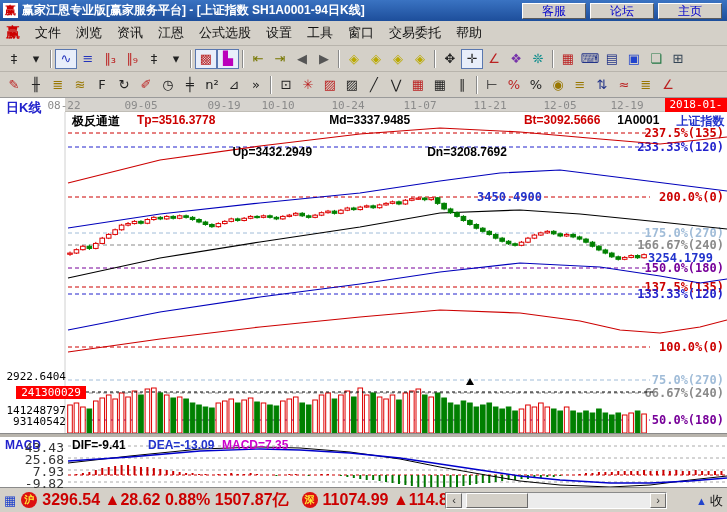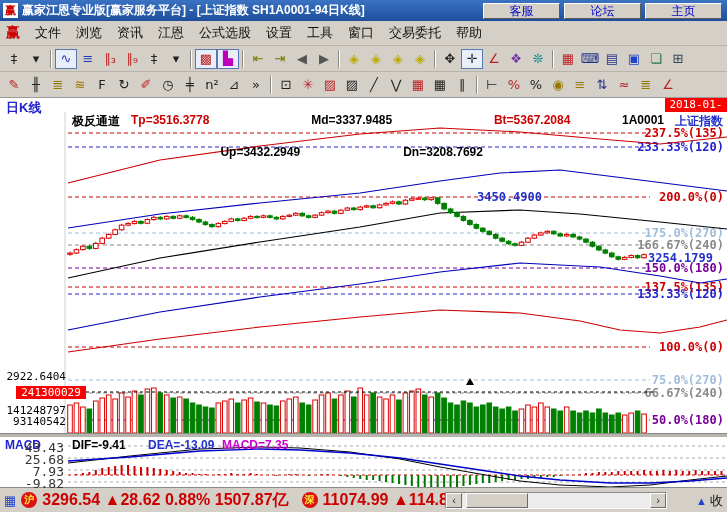--- a/index.html
+++ b/index.html
@@ -13,7 +13,7 @@
     line-height:15px;text-align:center;margin-right:4px;flex:none;}
   .ttext{color:#fff;font-size:12px;font-weight:bold;white-space:nowrap;flex:1;overflow:hidden;}
   .tbtns{display:flex;gap:4px;margin-right:2px;}
-  .tbtn{width:77px;height:16px;background:#d4d0c8;border:1px solid;border-color:#fff #5a5a5a #5a5a5a #fff;
+  .tbtn{width:64px;height:16px;background:#d4d0c8;border:1px solid;border-color:#fff #5a5a5a #5a5a5a #fff;
     color:#0000cc;font-size:12px;text-align:center;line-height:14px;cursor:default;}
   
   .menubar{position:absolute;left:0;top:21px;width:727px;height:25px;background:#d4d0c8;

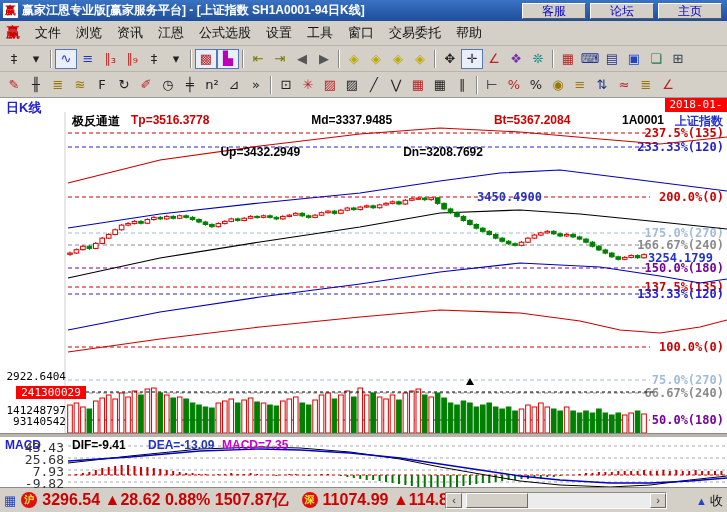--- a/index.html
+++ b/index.html
@@ -581,6 +581,17 @@
       </svg>
 
     <div class="period">日K线</div>
+    <div class="datestrip" id="datestrip">
+        <span class="date" style="left: -21px;">08-22</span>
+        <span class="date" style="left: 56px;">09-05</span>
+        <span class="date" style="left: 139px;">09-19</span>
+        <span class="date" style="left: 193px;">10-10</span>
+        <span class="date" style="left: 263px;">10-24</span>
+        <span class="date" style="left: 335px;">11-07</span>
+        <span class="date" style="left: 405px;">11-21</span>
+        <span class="date" style="left: 475px;">12-05</span>
+        <span class="date" style="left: 542px;">12-19</span>
+      </div>
     <div class="curdate">2018-01-30</div>
 
     <div class="infoline">

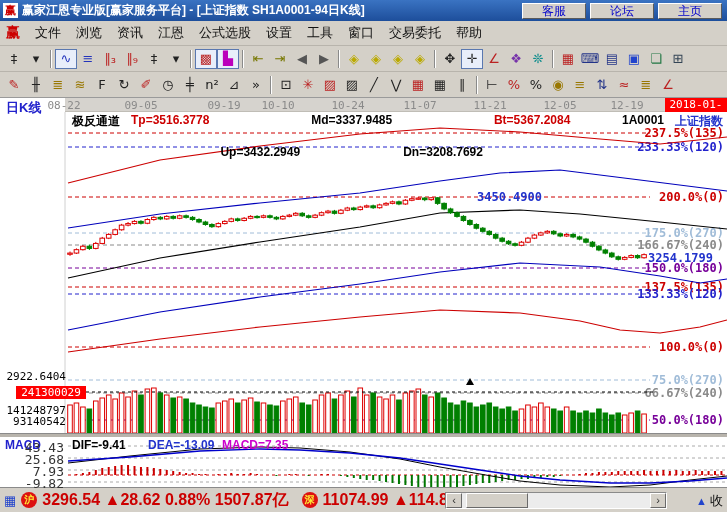--- a/index.html
+++ b/index.html
@@ -38,7 +38,7 @@
   .curdate{position:absolute;right:0;top:0;width:62px;height:14px;background:#ff0000;color:#fff;
     font-size:11px;text-align:center;line-height:14px;z-index:3;font-family:"DejaVu Sans Mono",monospace;}
   .period{position:absolute;left:6px;top:1px;color:#2222cc;font-weight:bold;font-size:13px;z-index:3;}
-  .infoline{position:absolute;left:72px;top:15px;right:4px;height:13px;z-index:3;display:flex;gap:11px;
+  .infoline{position:absolute;left:72px;top:15px;right:4px;height:13px;z-index:3;display:flex;gap:17px;
     font-size:12px;font-weight:bold;white-space:nowrap;}
   .inf-name{color:#000;} .inf-red{color:#cc0000;} .inf-blue{color:#000000;margin-top:32px;} .inf-black{color:#000;}
   .inf-code{margin-left:auto;color:#000;} .inf-idx{color:#2233cc;}

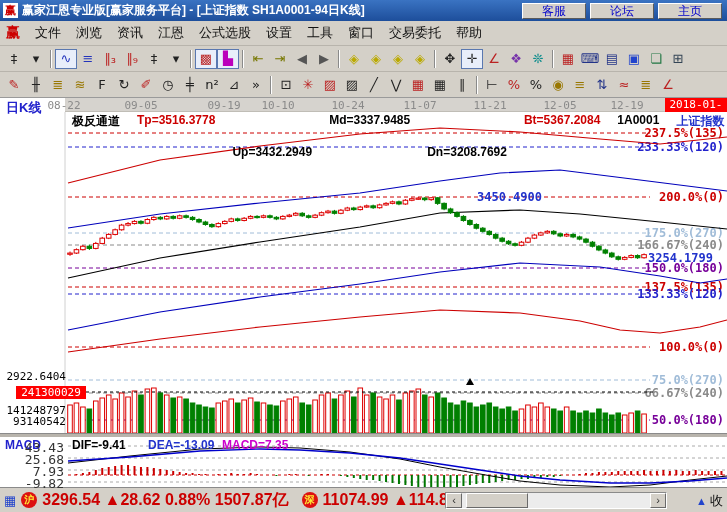--- a/index.html
+++ b/index.html
@@ -600,7 +600,7 @@
       <span class="inf-blue">Up=3432.2949</span>
       <span class="inf-black">Md=3337.9485</span>
       <span class="inf-blue">Dn=3208.7692</span>
-      <span class="inf-red">Bt=5367.2084</span>
+      <span class="inf-red">Bt=3092.5666</span>
       <span class="inf-code">1A0001</span>
       <span class="inf-idx">上证指数</span>
     </div>

